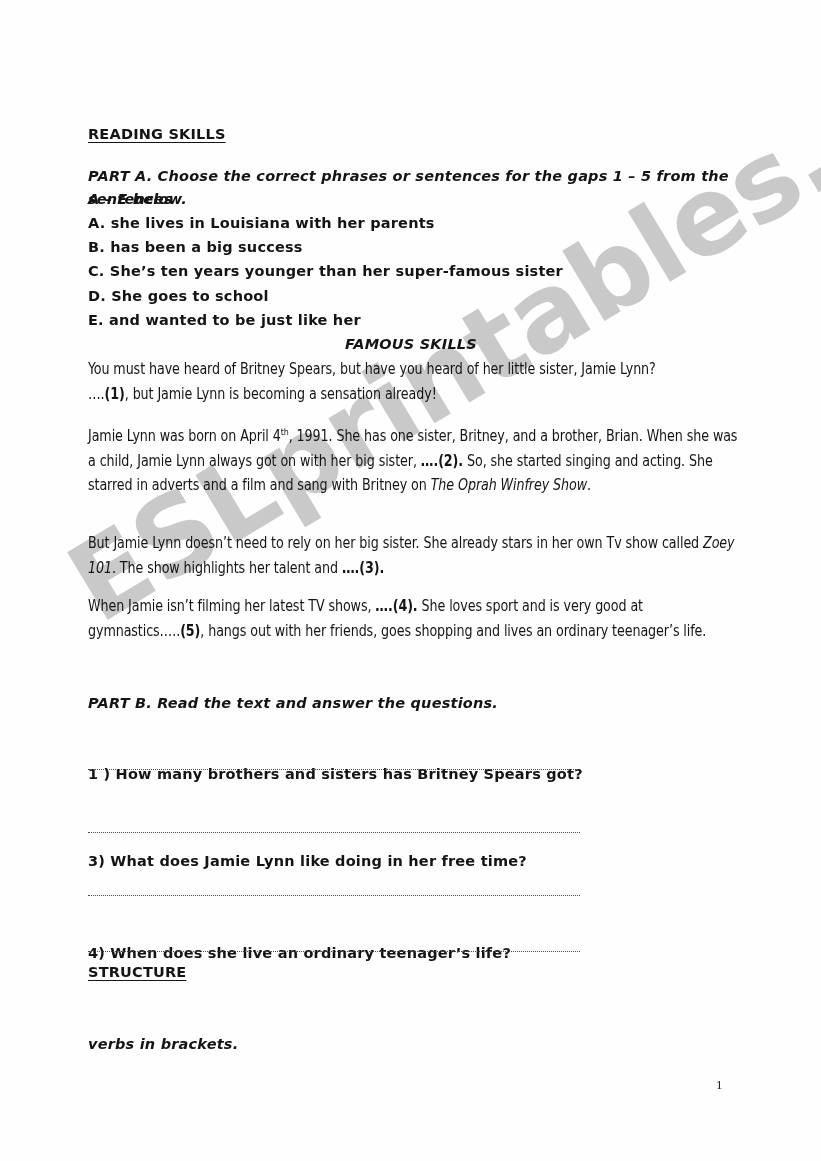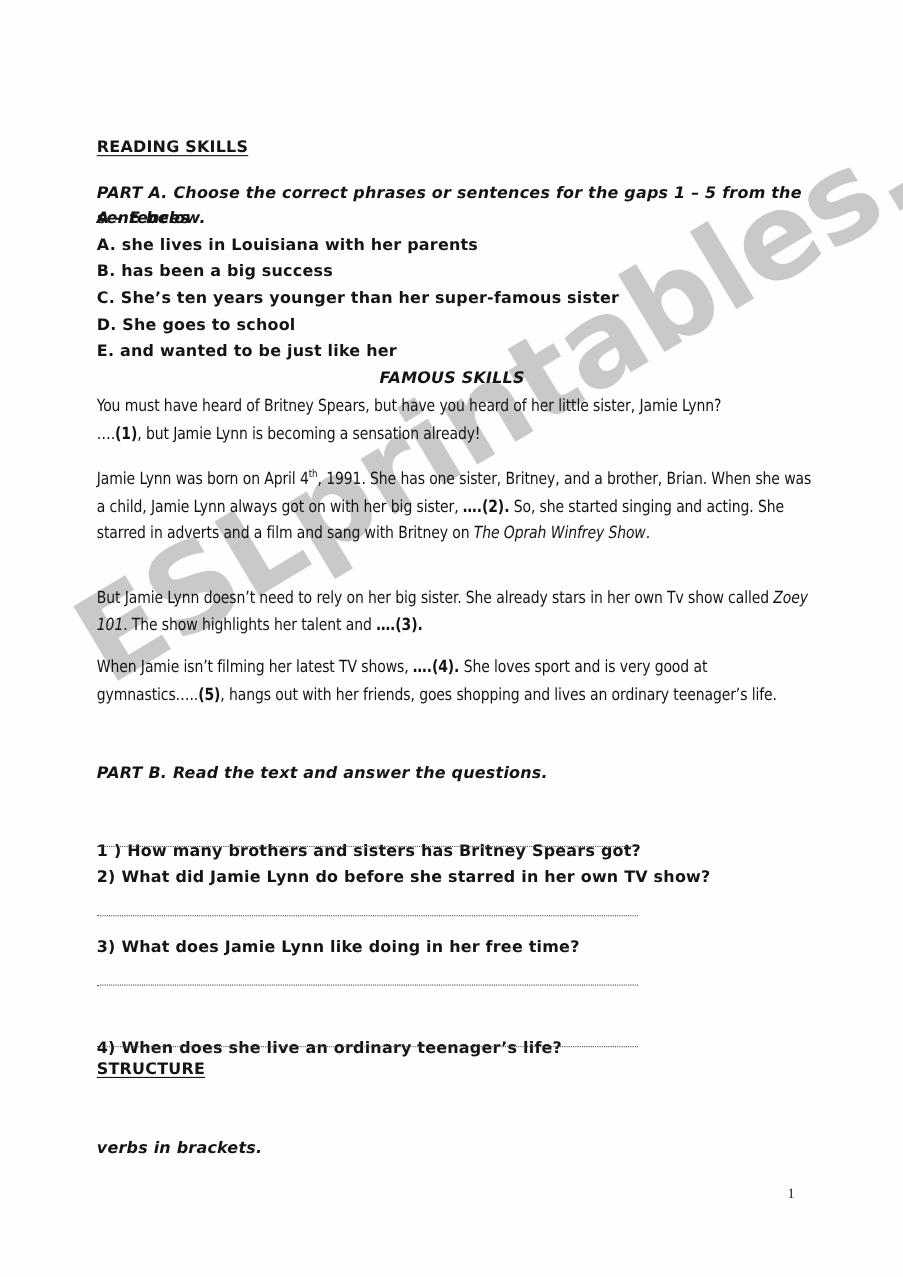--- a/index.html
+++ b/index.html
@@ -151,7 +151,6 @@
     <div class="blk comic" style="left:88px; top:724px;margin-top:40px;">1 ) How many brothers and sisters has Britney Spears got?</div>
     <div class="dots" style="left:88px; top:768px; width:492px;"></div>
 
-    <div class="blk comic" style="left:88px; top:788px;">2) What did Jamie Lynn do before she starred in her own TV show?</div>
     <div class="dots" style="left:88px; top:831px; width:492px;"></div>
 
     <div class="blk comic" style="left:88px; top:851px;">3) What does Jamie Lynn like doing in her free time?</div>

